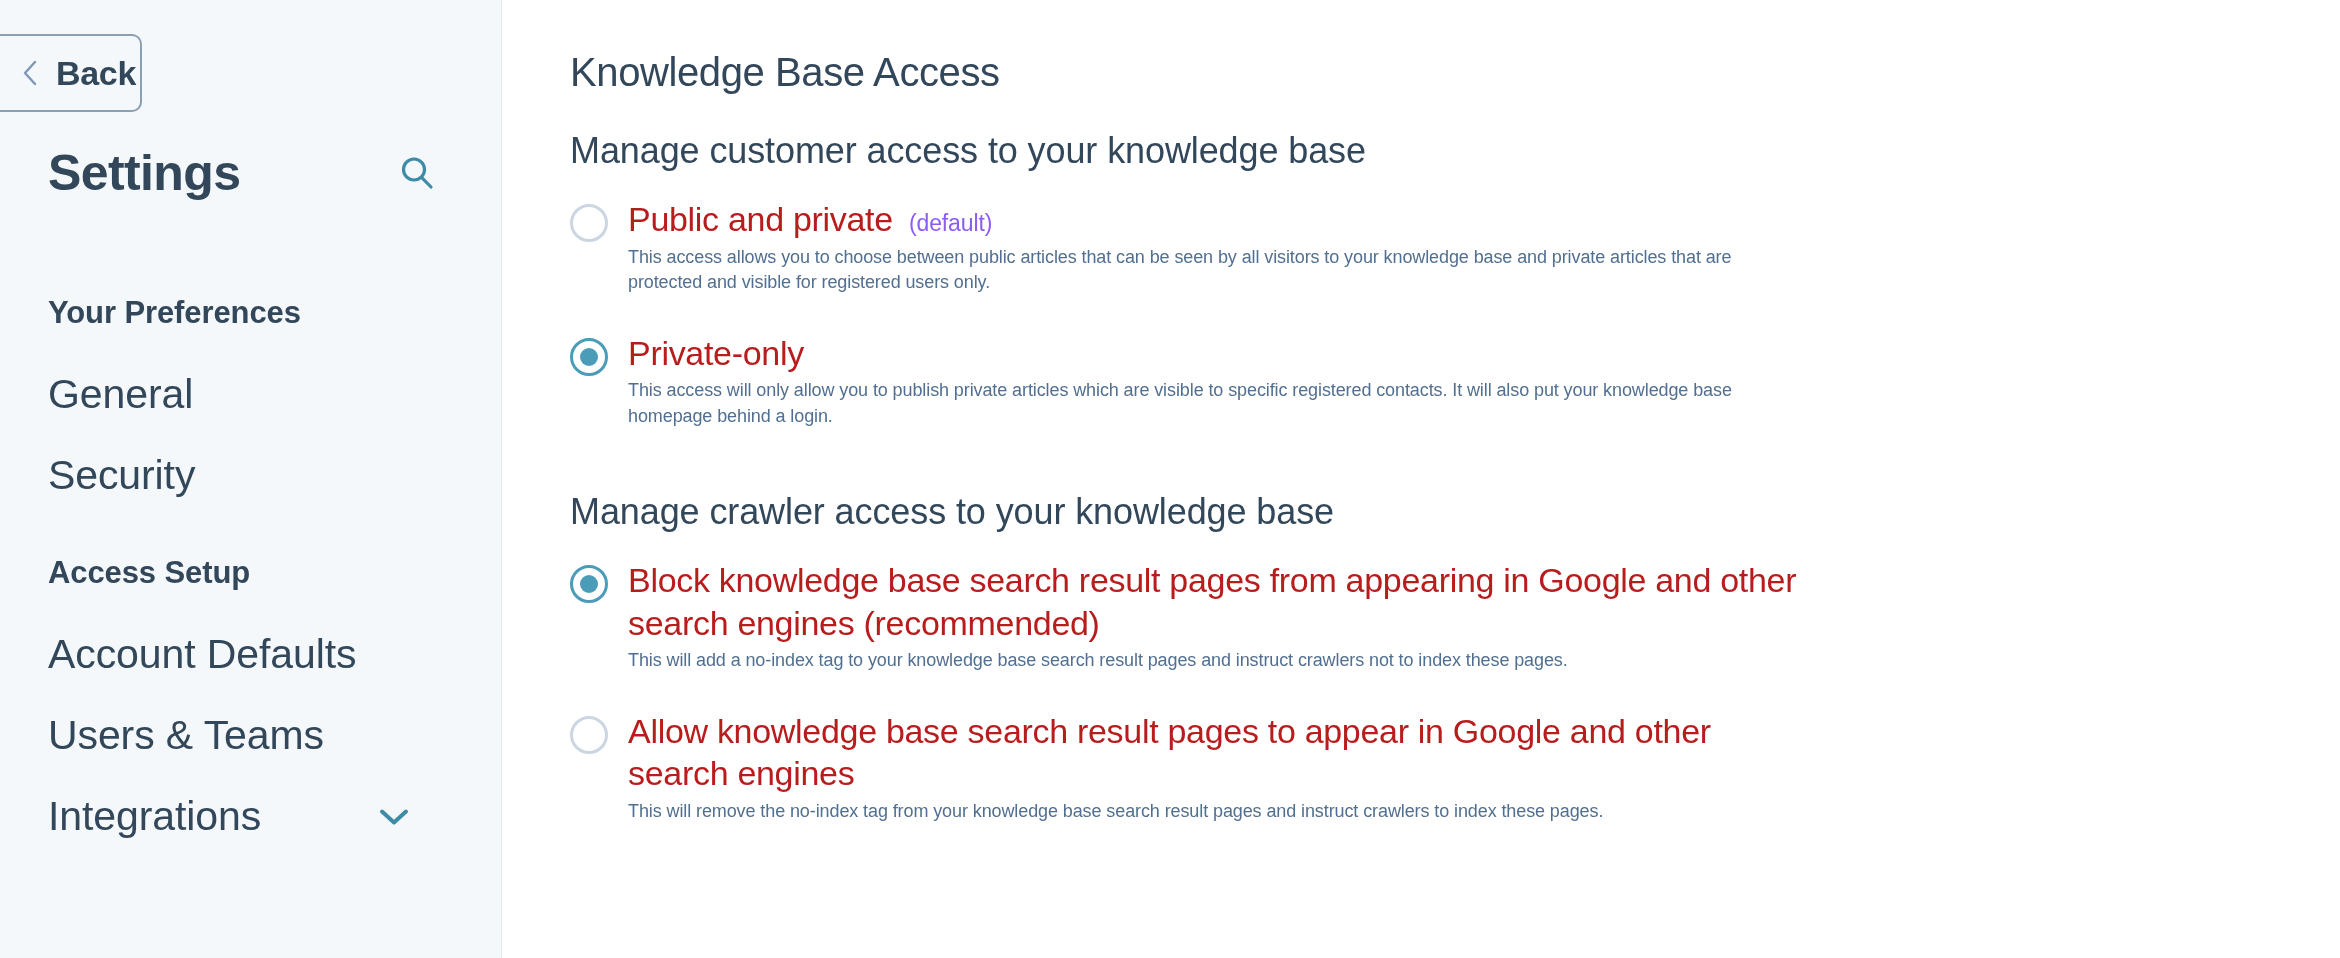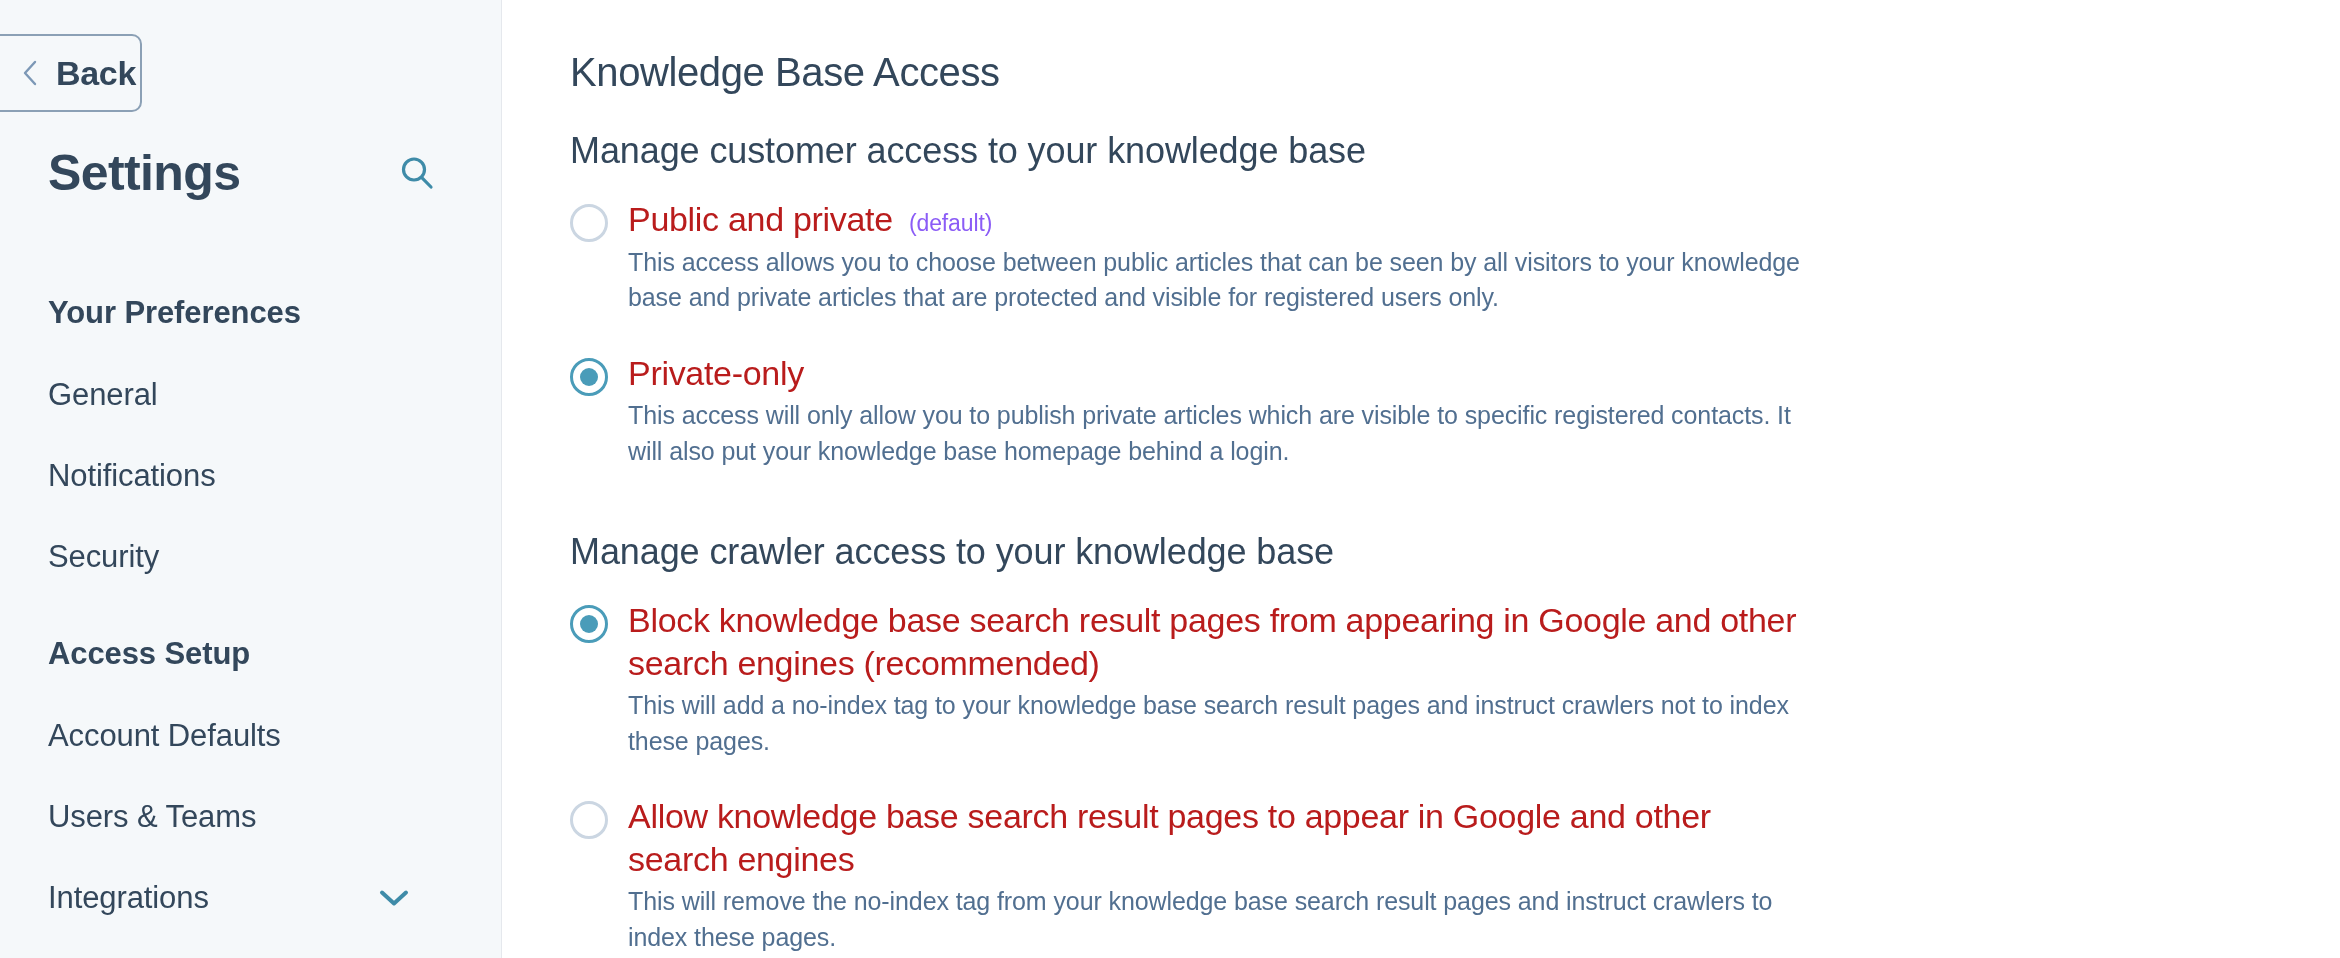--- a/index.html
+++ b/index.html
@@ -237,7 +237,7 @@
   }
 
   .option-desc {
-    font-size: 25px;
+    font-size: 18px;
     font-weight: 400;
     color: #516f90;
     line-height: 1.42;

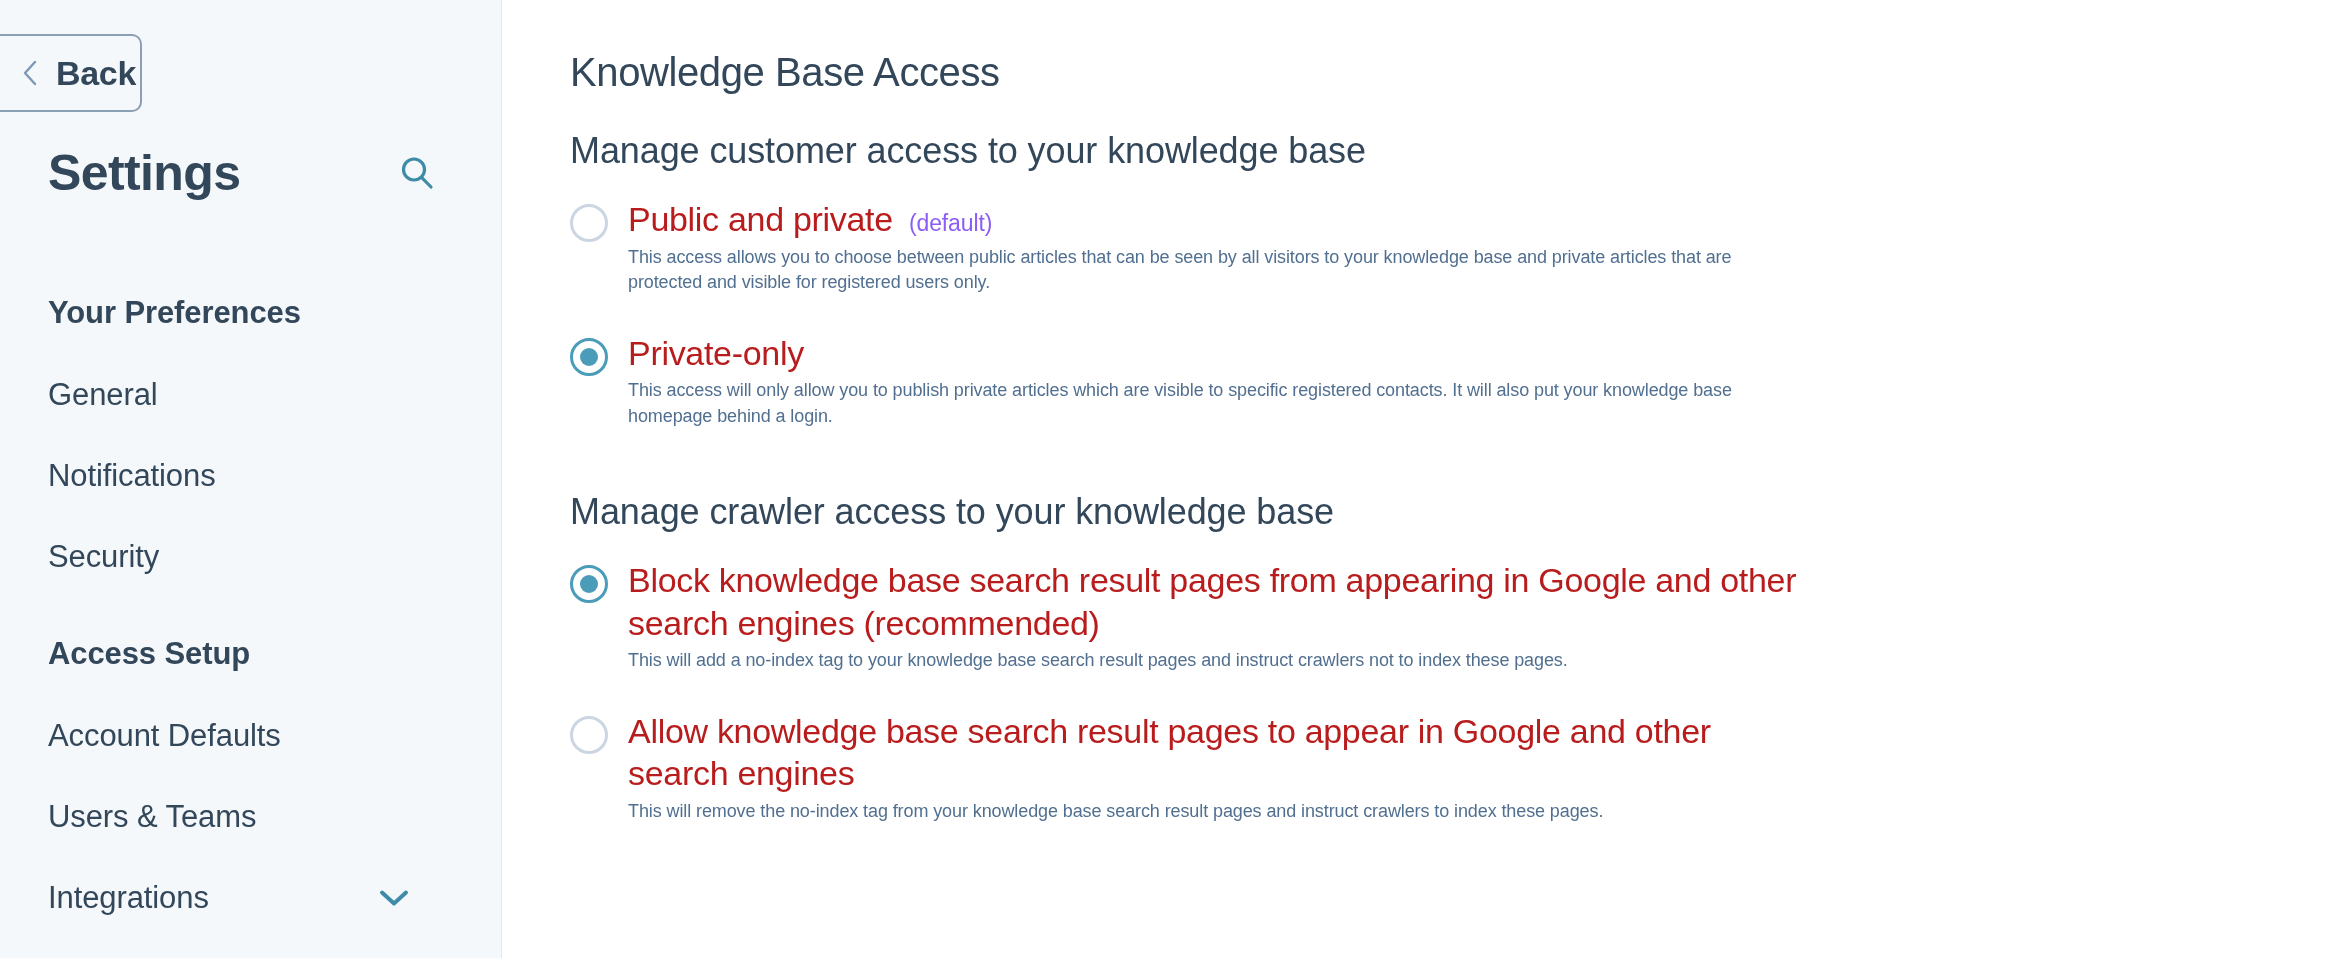--- a/index.html
+++ b/index.html
@@ -112,7 +112,7 @@
   }
 
   .nav-item {
-    font-size: 31px;
+    font-size: 41px;
     font-weight: 400;
     color: #33475b;
     padding: 0 48px;

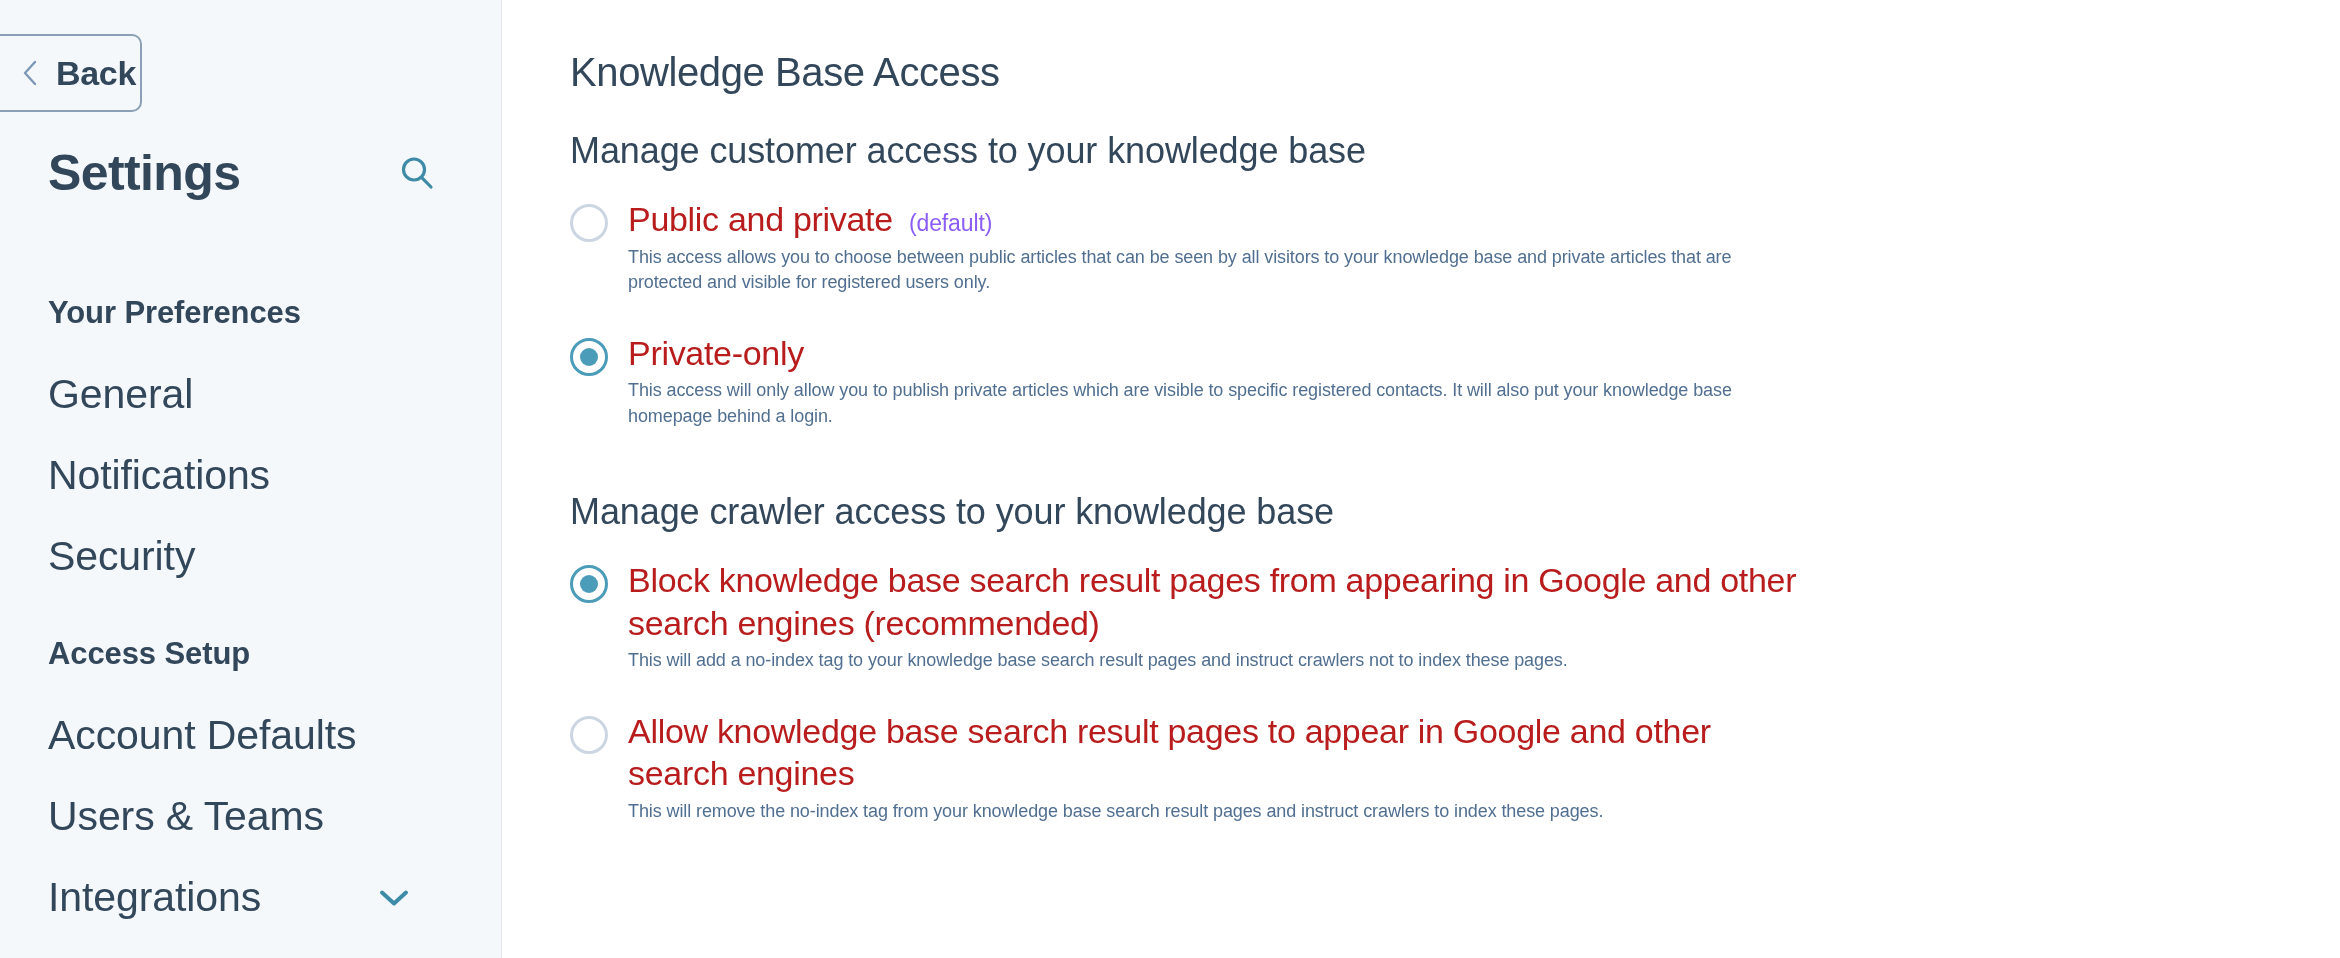--- a/index.html
+++ b/index.html
@@ -284,9 +284,6 @@
         <span class="lbl">General</span>
       </div>
       <div class="nav-item">
-        <span class="lbl">Notifications</span>
-      </div>
-      <div class="nav-item">
         <span class="lbl">Security</span>
       </div>
 

